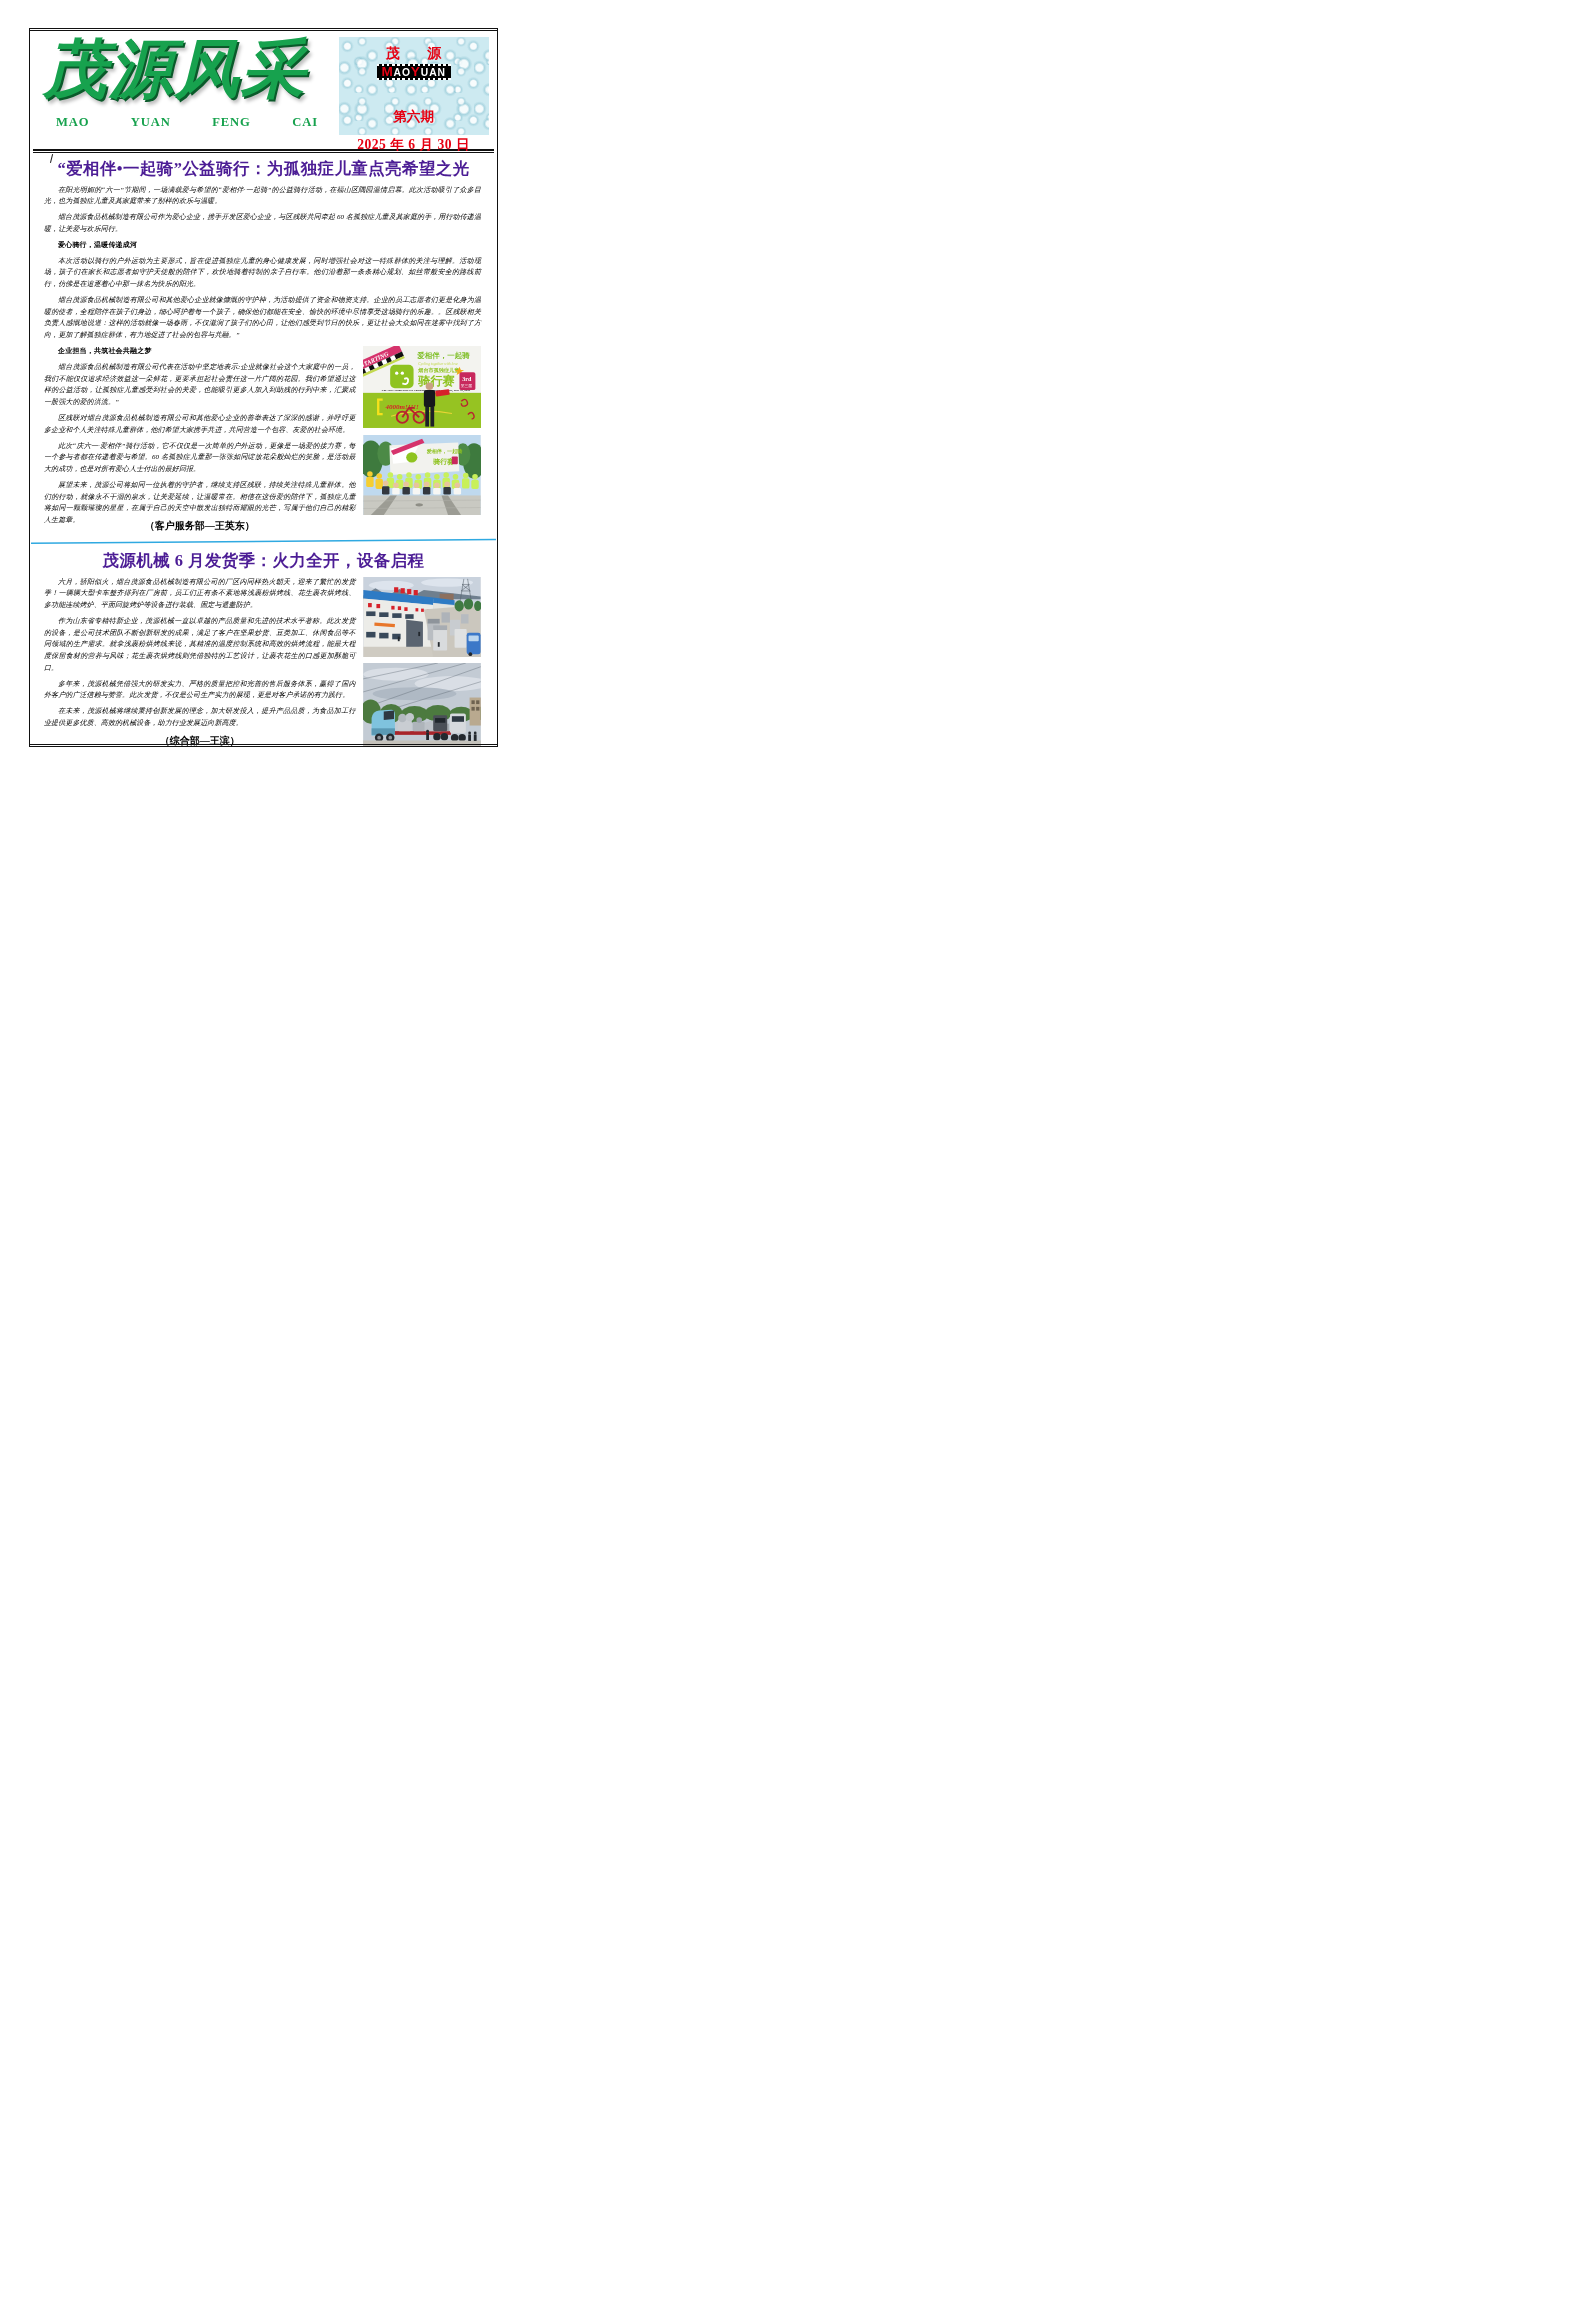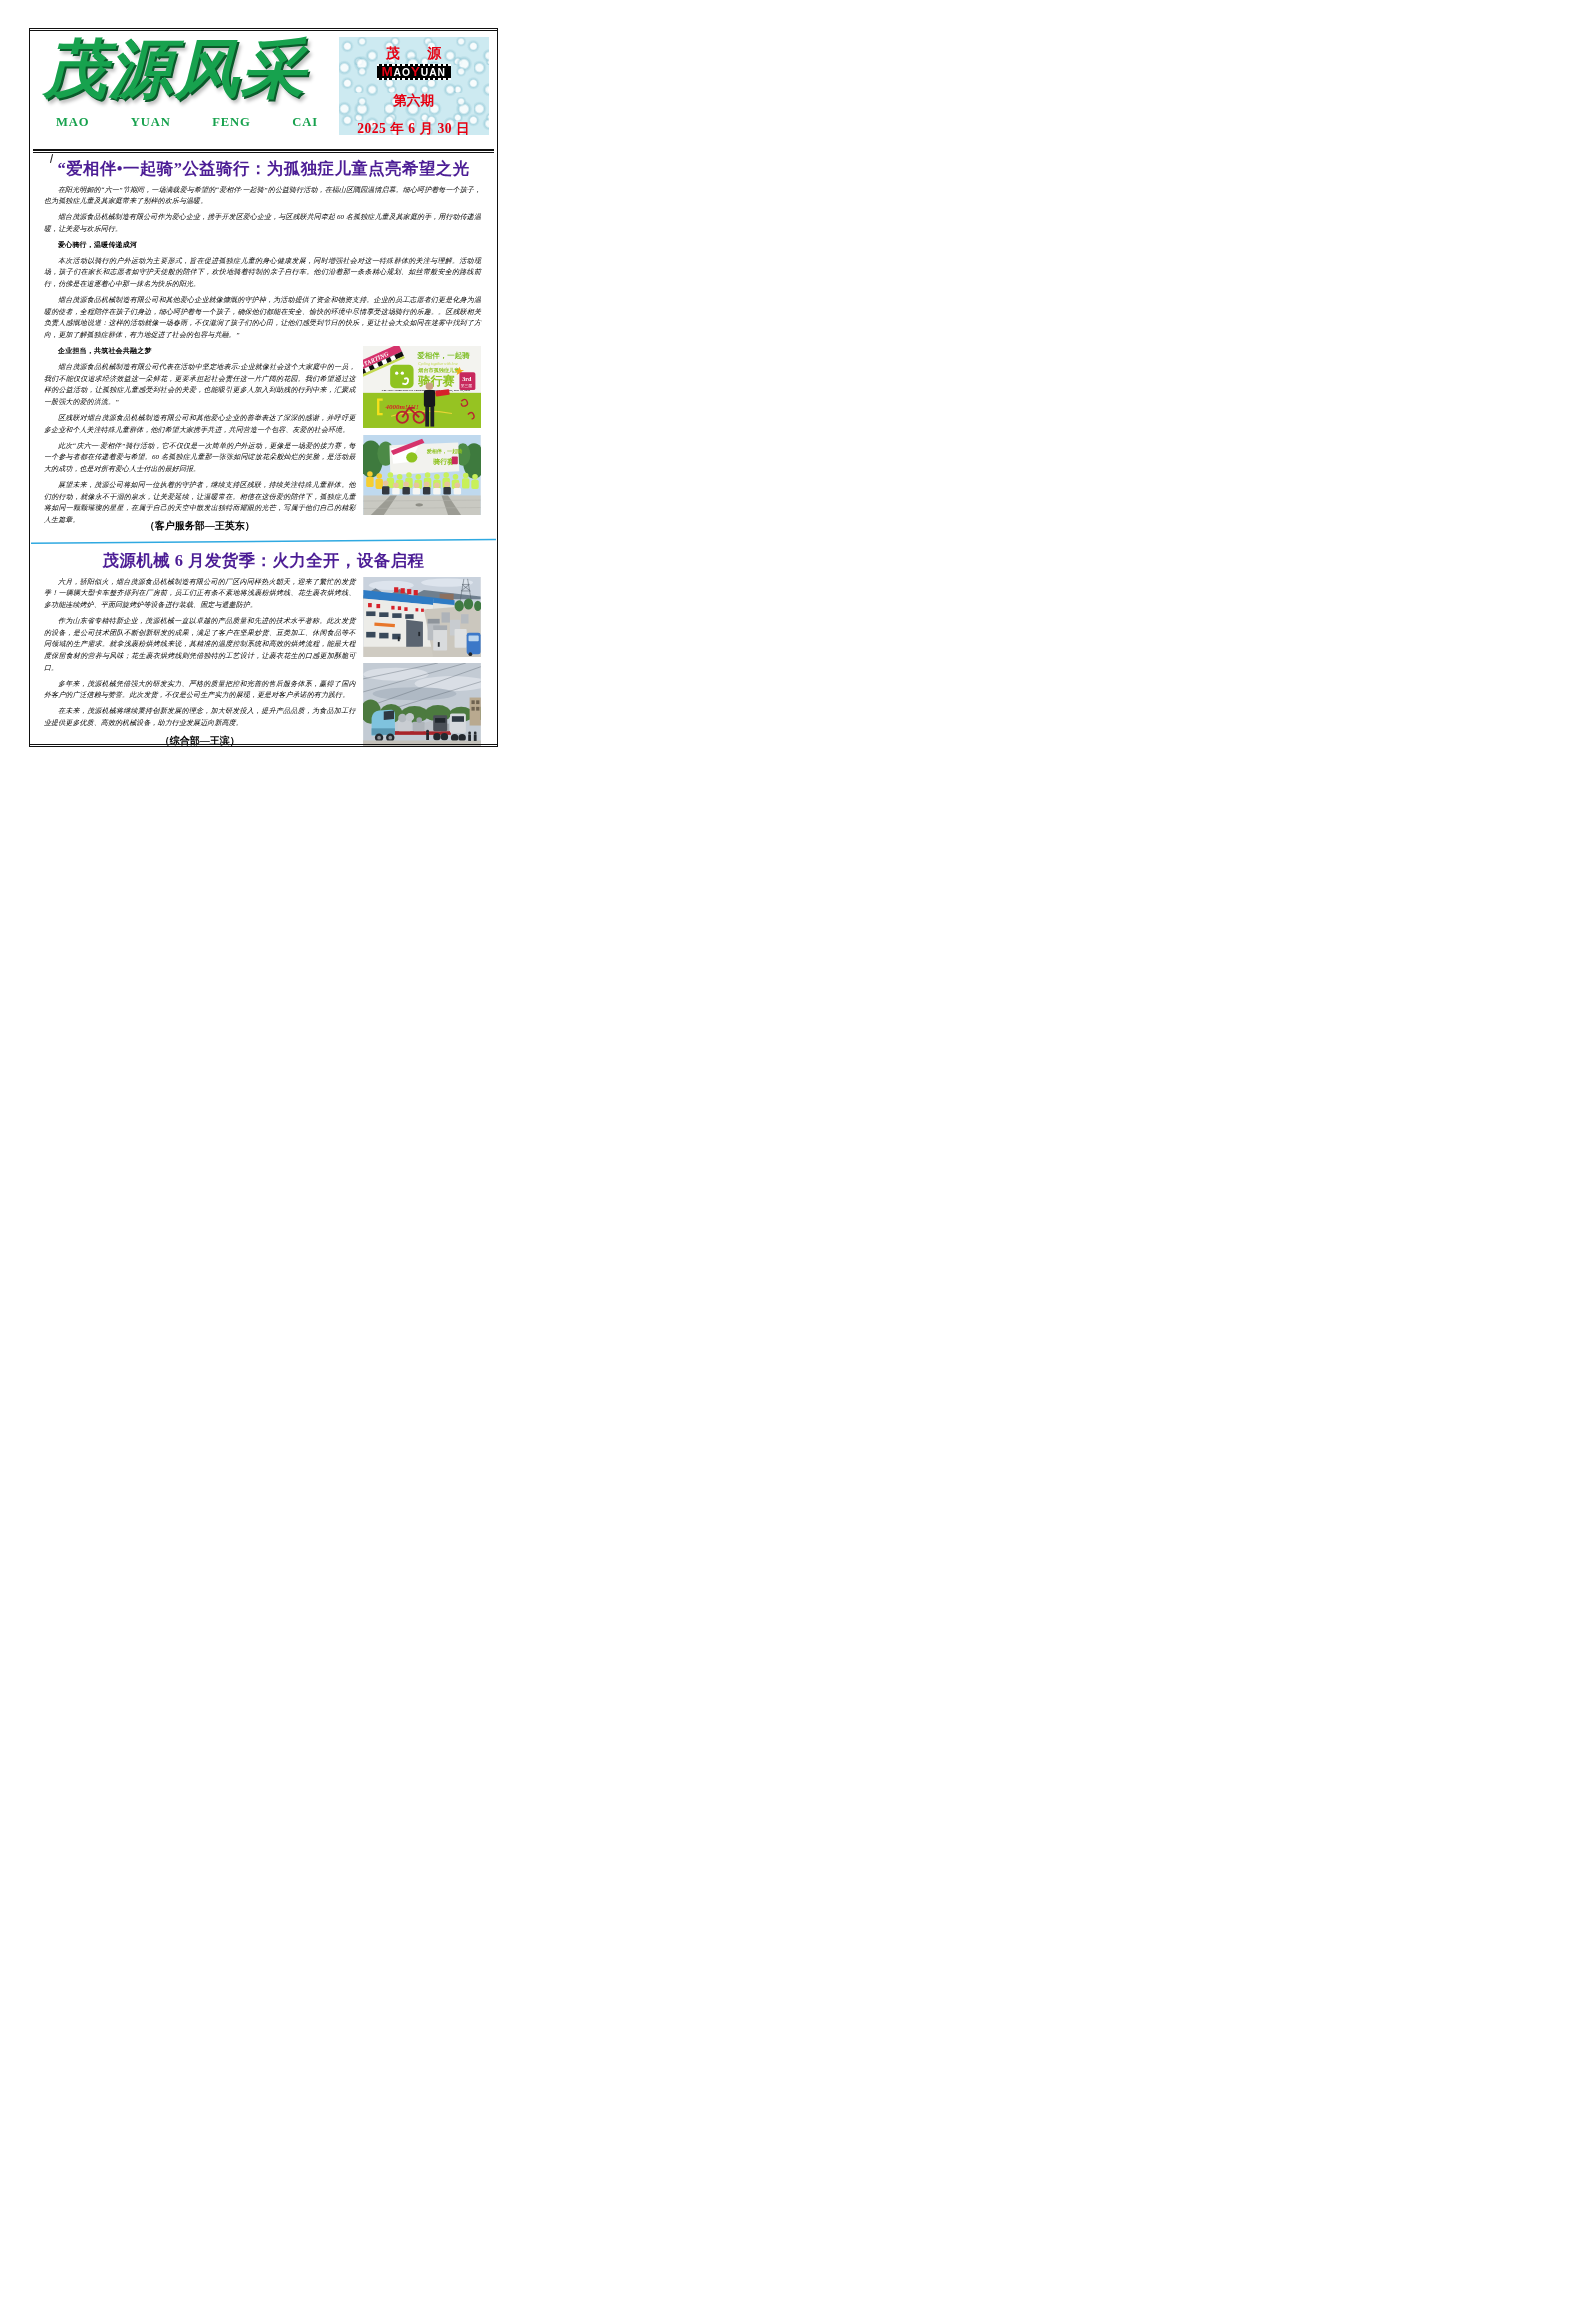--- a/index.html
+++ b/index.html
@@ -37,7 +37,7 @@
   .logo-bar:before{top:0.5px}.logo-bar:after{bottom:0.5px}
   .logo-bar .w{color:#fff;font-size:10.3px;letter-spacing:0.9px;}
   .logo-bar .r{color:#E60012;font-size:13.6px;letter-spacing:0.9px;}
-  .issue-no{margin-top:12px;font-size:13.6px;font-weight:bold;color:#E60012;}
+  .issue-no{margin-top:28px;font-size:13.6px;font-weight:bold;color:#E60012;}
   .issue-date{margin-top:10.3px;font-size:13.6px;font-weight:bold;color:#E60012;letter-spacing:0.5px;}
 
   .double-rule{margin:2.8px 2.8px 0 2.8px;}

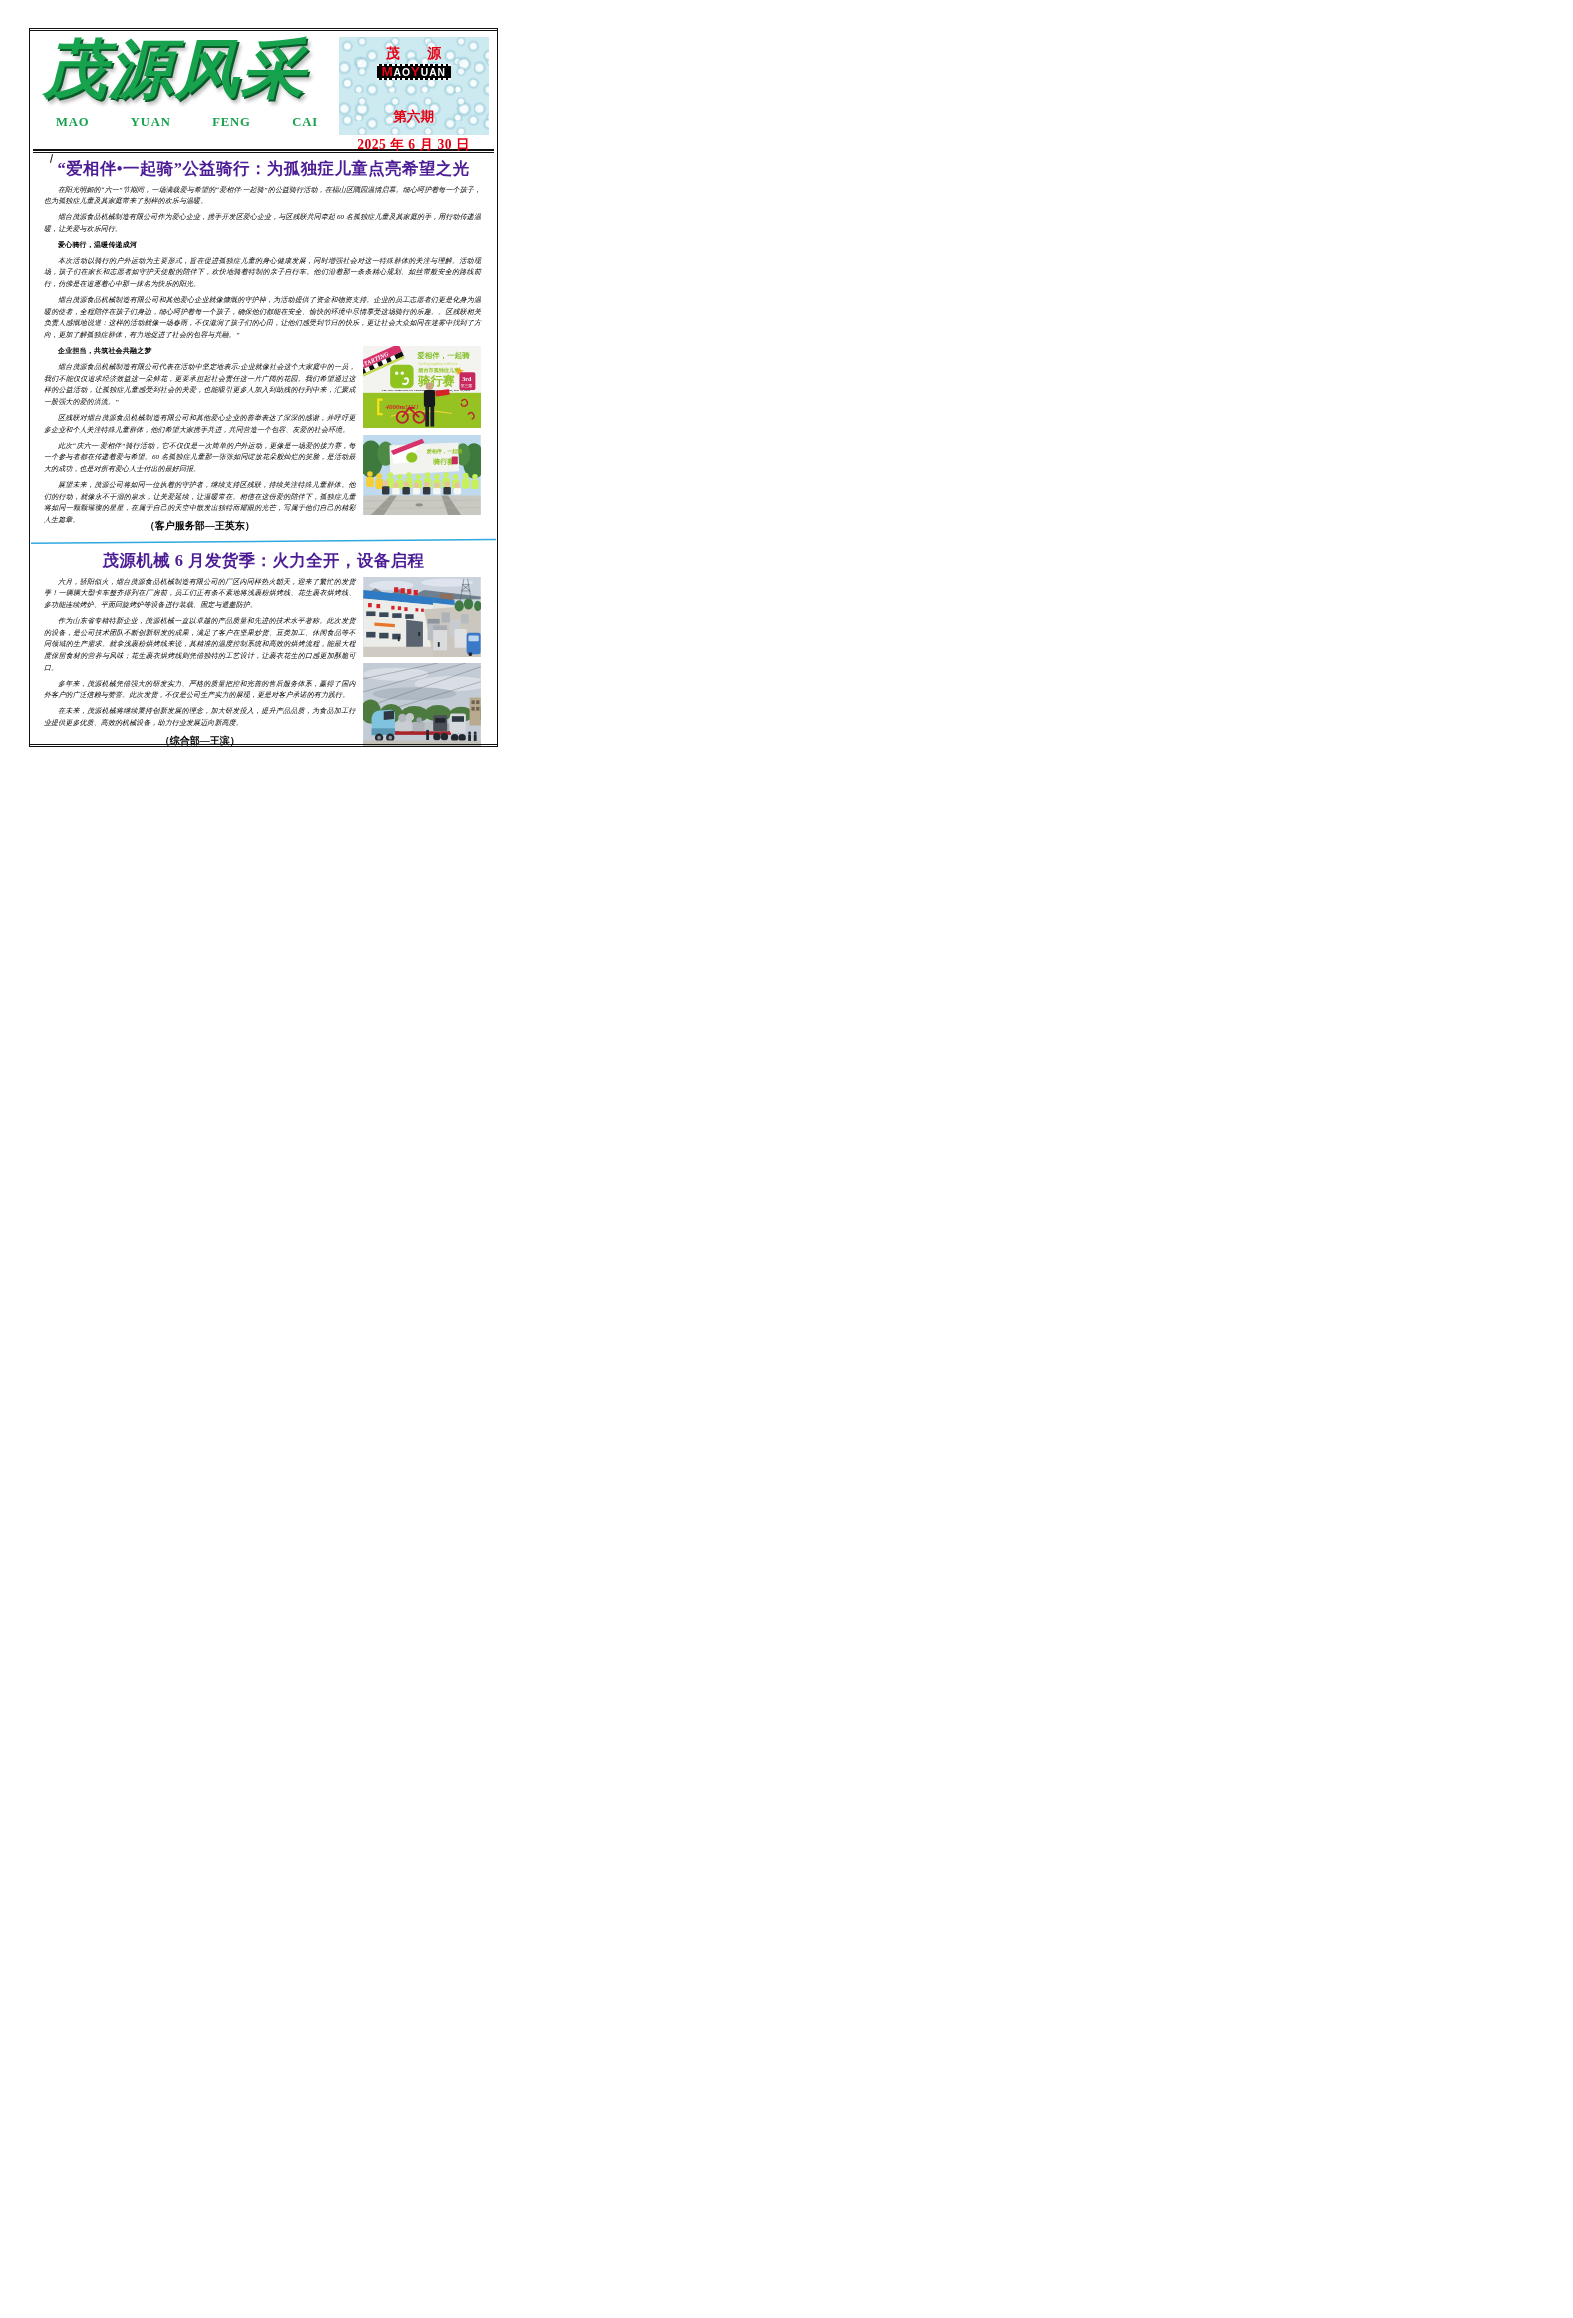--- a/index.html
+++ b/index.html
@@ -98,7 +98,7 @@
     <div class="headline headline1">“爱相伴•一起骑”公益骑行：为孤独症儿童点亮希望之光</div>
 
     <div class="art-body">
-      <p>在阳光明媚的“六一”节期间，一场满载爱与希望的“爱相伴·一起骑”的公益骑行活动，在福山区隅园温情启幕。细心呵护着每一个孩子，也为孤独症儿童及其家庭带来了别样的欢乐与温暖。</p>
+      <p>在阳光明媚的“六一”节期间，一场满载爱与希望的“爱相伴·一起骑”的公益骑行活动，在福山区隅园温情启幕。此次活动吸引了众多目光，也为孤独症儿童及其家庭带来了别样的欢乐与温暖。</p>
       <p>烟台茂源食品机械制造有限公司作为爱心企业，携手开发区爱心企业，与区残联共同牵起 60 名孤独症儿童及其家庭的手，用行动传递温暖，让关爱与欢乐同行。</p>
       <p class="subhead">爱心骑行，温暖传递成河</p>
       <p>本次活动以骑行的户外运动为主要形式，旨在促进孤独症儿童的身心健康发展，同时增强社会对这一特殊群体的关注与理解。活动现场，孩子们在家长和志愿者如守护天使般的陪伴下，欢快地骑着特制的亲子自行车。他们沿着那一条条精心规划、如丝带般安全的路线前行，仿佛是在追逐着心中那一抹名为快乐的阳光。</p>

